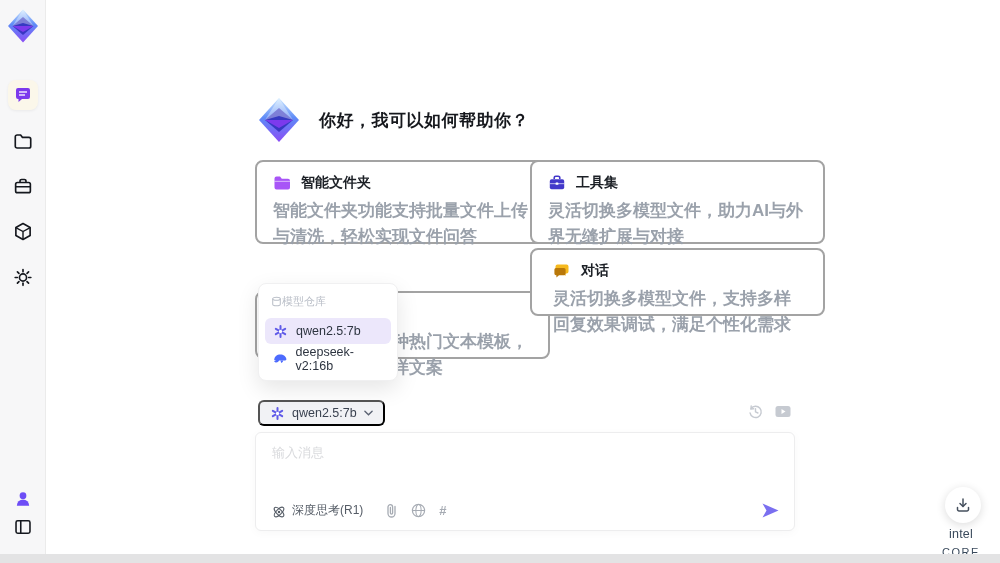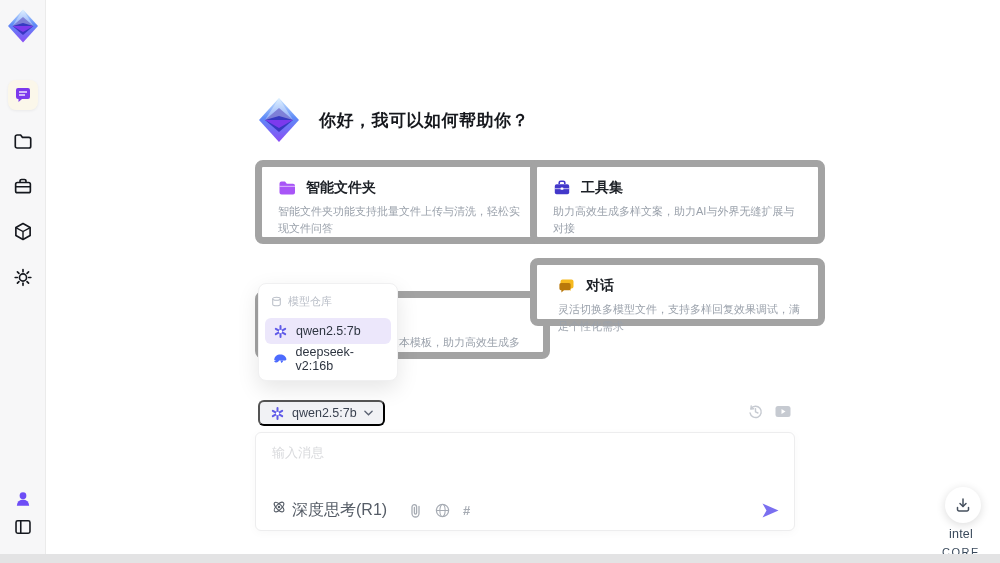--- a/index.html
+++ b/index.html
@@ -33,7 +33,7 @@
   
   .card {
     position:absolute; width:295px; background:#fff;
-    border:7px solid #a3a3a3; border-radius:8px; padding:12px 16px; cursor:pointer;
+    border:2px solid #a3a3a3; border-radius:8px; padding:12px 16px; cursor:pointer;
   }
   .card-1 { left:255px; top:160px; height:84px; }
   .card-2 { left:530px; top:160px; height:84px; }

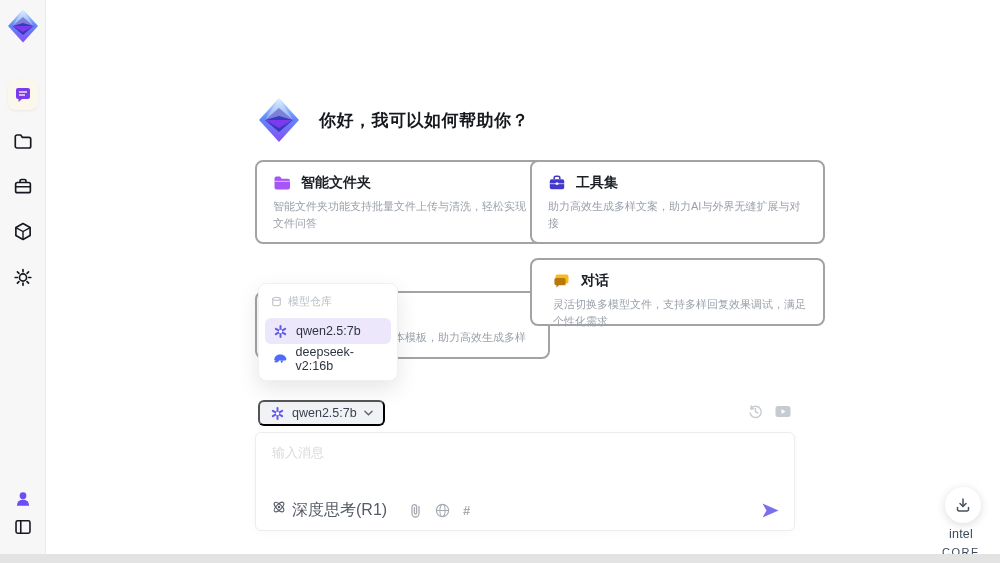--- a/index.html
+++ b/index.html
@@ -41,7 +41,7 @@
   .card-4 { left:530px; top:258px; height:68px;padding-left:21px; }
   .card-head { display:flex; align-items:center; gap:10px; margin-bottom:6px; }
   .card-title { font-size:14px; font-weight:bold; color:#1c2026; }
-  .card-desc { font-size:11px; line-height:1.55; color:#9aa1ab; }
+  .card-desc { font-size:17px; line-height:1.55; color:#9aa1ab;font-weight:bold; }
 
   
   .dropdown {

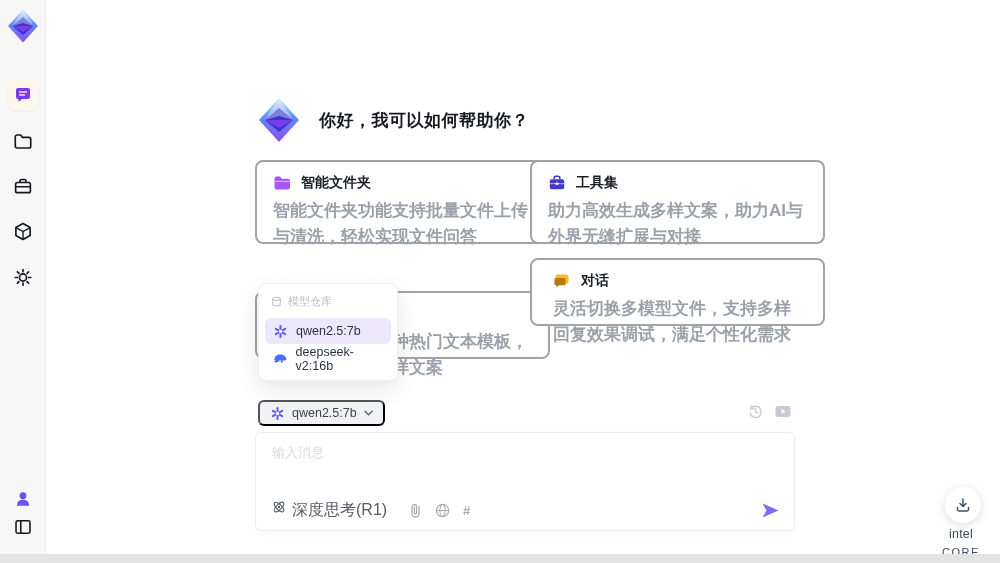--- a/index.html
+++ b/index.html
@@ -233,7 +233,7 @@
     </span>
     <span class="card-title">工具集</span>
   </div>
-  <div class="card-desc">助力高效生成多样文案，助力AI与外界无缝扩展与对接</div>
+  <div class="card-desc">灵活切换多模型文件，助力AI与外界无缝扩展与对接</div>
 </div>
 
 <div class="card card-3">

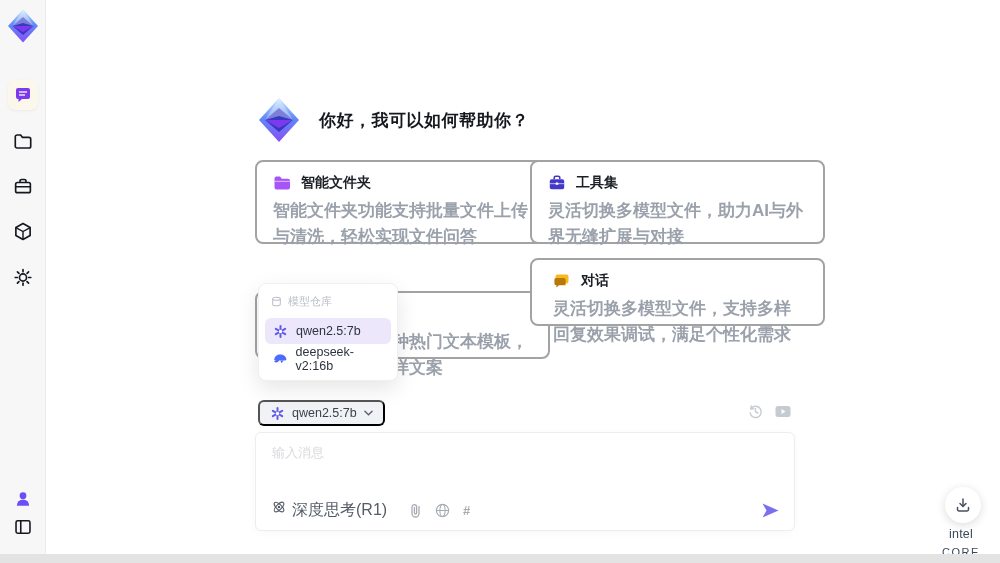--- a/index.html
+++ b/index.html
@@ -38,7 +38,7 @@
   .card-1 { left:255px; top:160px; height:84px; }
   .card-2 { left:530px; top:160px; height:84px; }
   .card-3 { left:255px; top:258px; height:68px;margin-top:33px; }
-  .card-4 { left:530px; top:258px; height:68px;padding-left:21px; }
+  .card-4 { left:530px; top:248px; height:68px;padding-left:21px; }
   .card-head { display:flex; align-items:center; gap:10px; margin-bottom:6px; }
   .card-title { font-size:14px; font-weight:bold; color:#1c2026; }
   .card-desc { font-size:17px; line-height:1.55; color:#9aa1ab;font-weight:bold; }

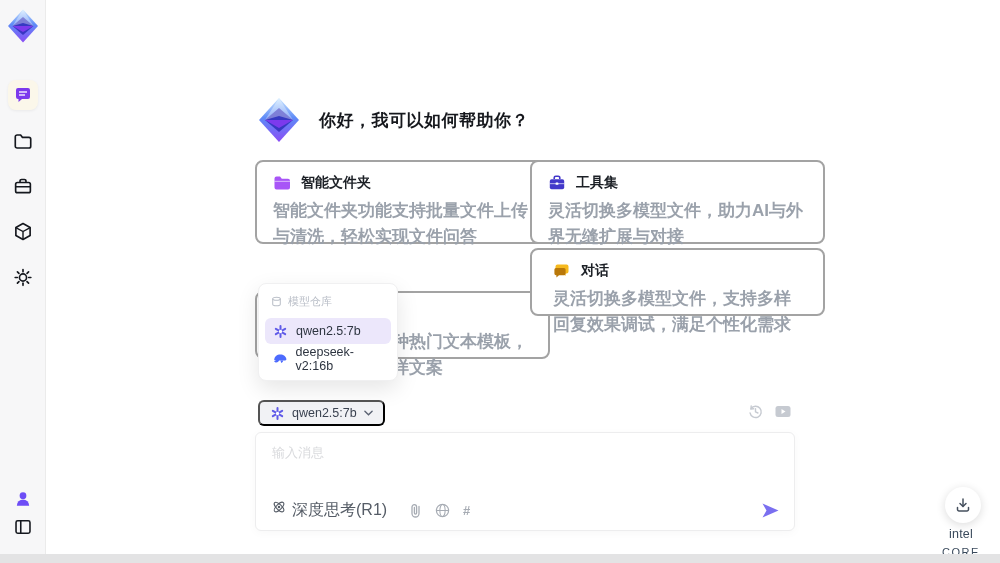--- a/index.html
+++ b/index.html
@@ -49,7 +49,7 @@
     background:#fff; border:1px solid #f0f0f1; border-radius:8px;
     box-shadow:0 8px 22px rgba(0,0,0,.10); padding:5px 4px 6px;
   }
-  .dd-header { display:flex; align-items:center; gap:6px; padding:5px 8px 7px;
+  .dd-header { display:flex; align-items:center; gap:0; padding:5px 8px 7px;
                font-size:11px; color:#b9bec7; }
   .dd-item { display:flex; align-items:center; gap:8px; height:26px; padding:0 8px;
              border-radius:6px; font-size:12.5px; color:#2d3440; cursor:pointer; margin:2px 2px; }

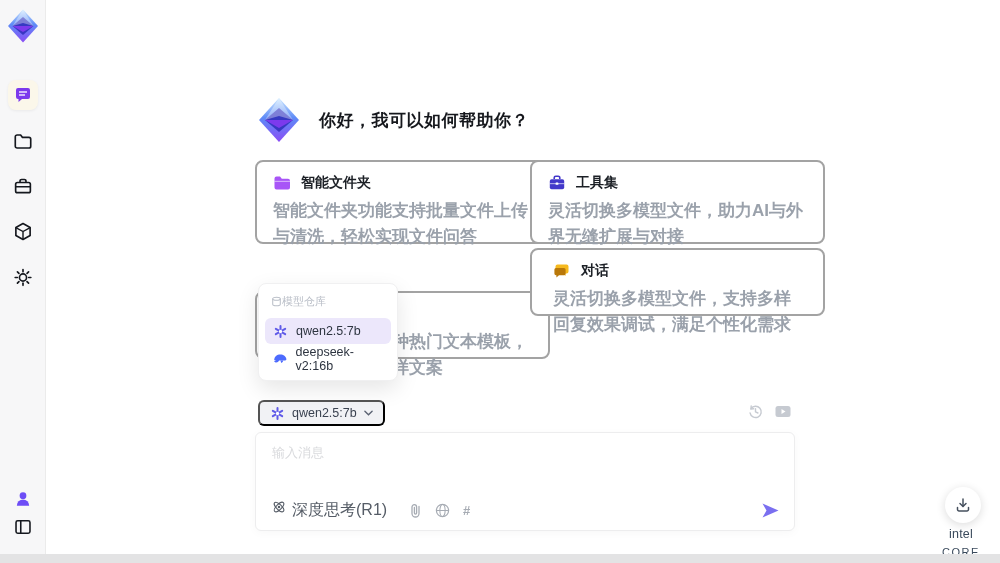--- a/index.html
+++ b/index.html
@@ -80,7 +80,7 @@
     position:absolute; left:16px; right:14px; bottom:9px; height:22px;
     display:flex; align-items:center;
   }
-  .deep-think { display:flex; align-items:flex-start; gap:6px; font-size:16px; color:#555c66; cursor:pointer; }
+  .deep-think { display:flex; align-items:flex-end; gap:6px; font-size:12px; color:#555c66; cursor:pointer; }
   .tool-ics { display:flex; align-items:center; gap:13px; margin-left:22px; }
   .tool-ics > span { cursor:pointer; }
   .hash-glyph { font-size:13px; color:#a6abb3; font-weight:bold; }

